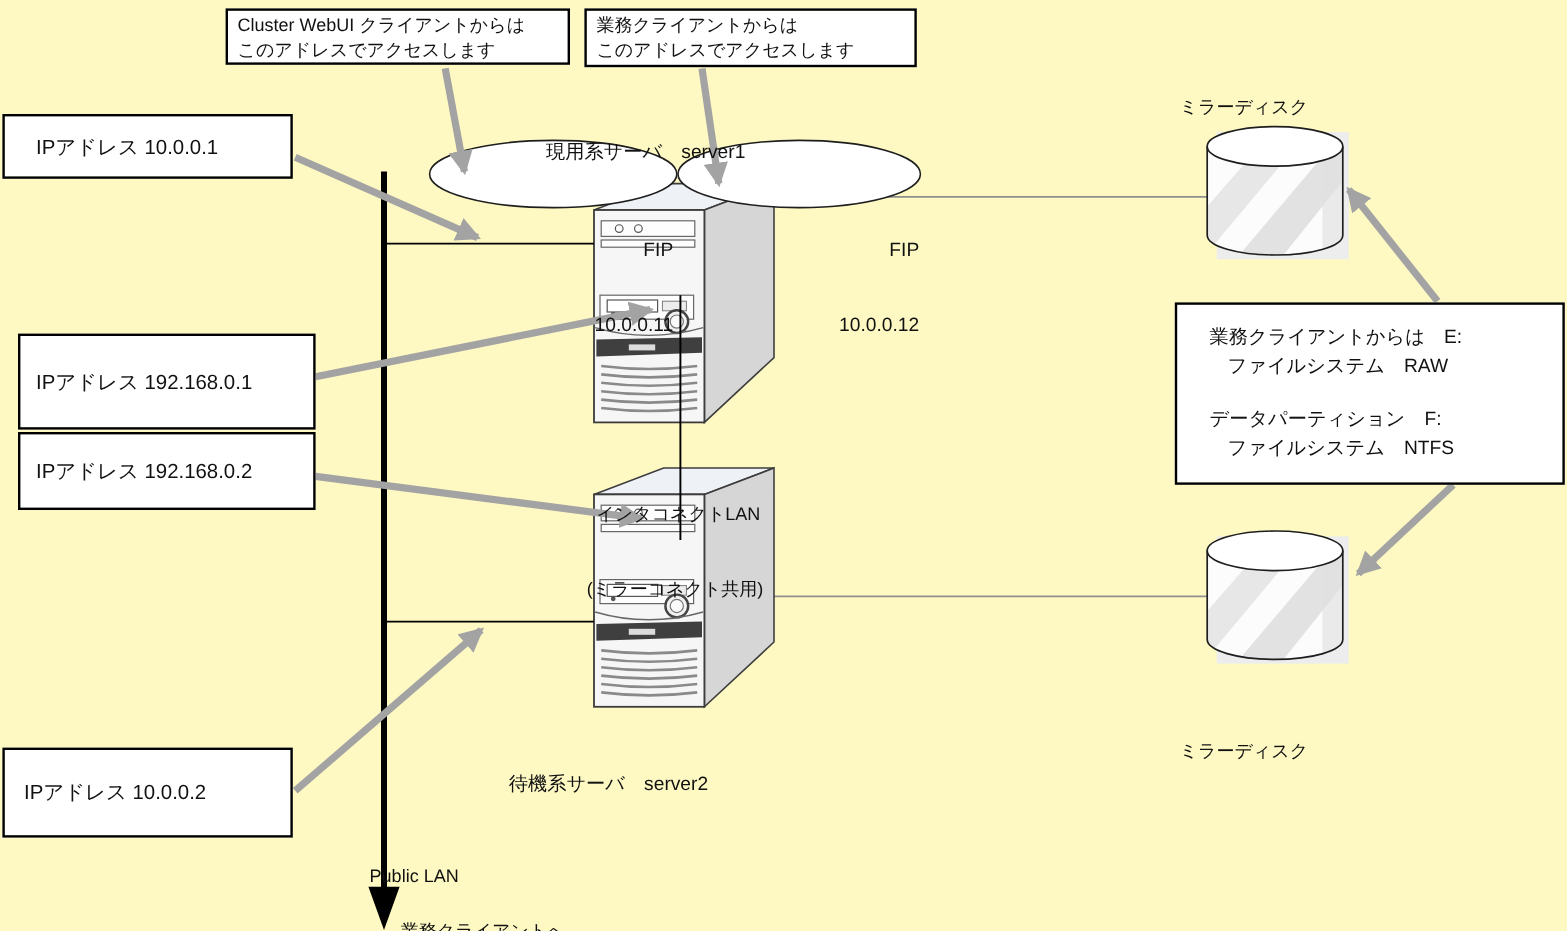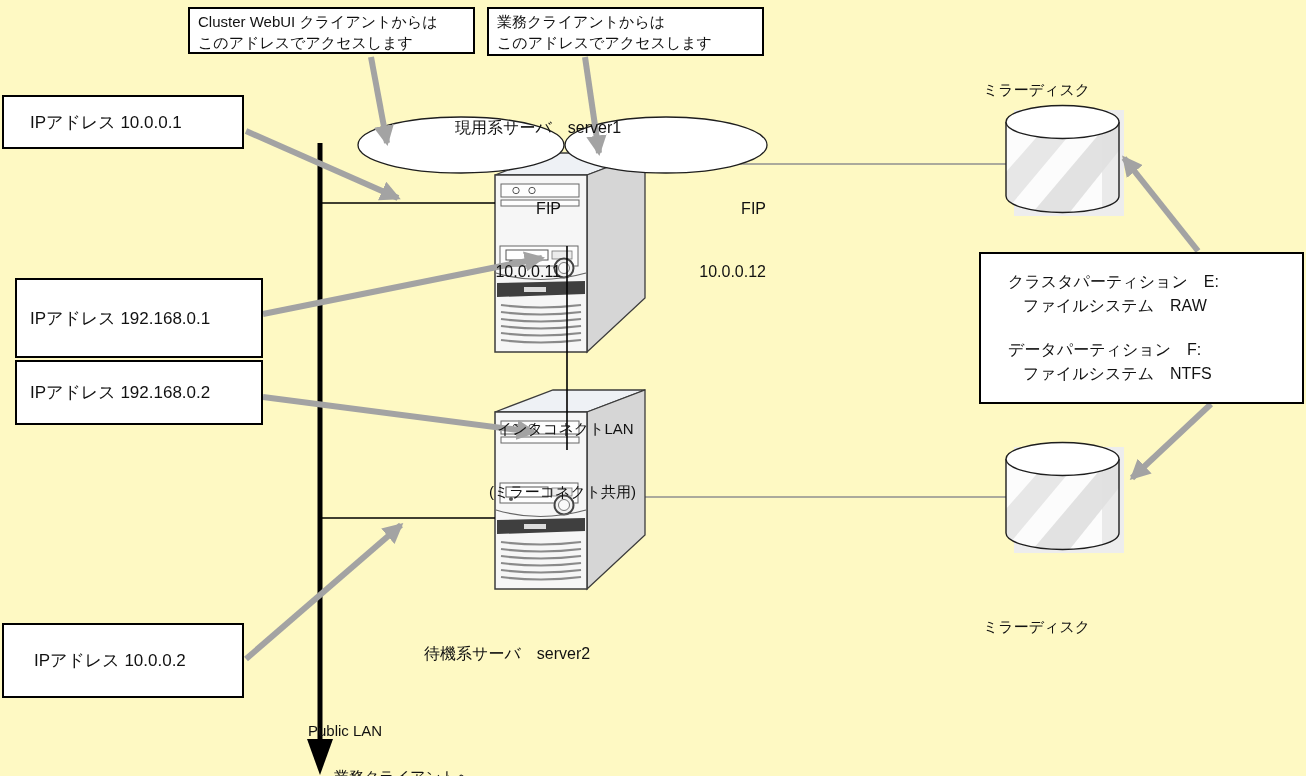--- a/index.html
+++ b/index.html
@@ -143,7 +143,7 @@
   </div>
 
   <div class="whitebox partbox" style="left:979px;top:252px;width:325px;height:152px;">
-    <div>クラスタパーティション　E:</div>
+    <div>業務クライアントからは　E:</div>
     <div class="fs">ファイルシステム　RAW</div>
     <div class="grp2">データパーティション　F:</div>
     <div class="fs">ファイルシステム　NTFS</div>

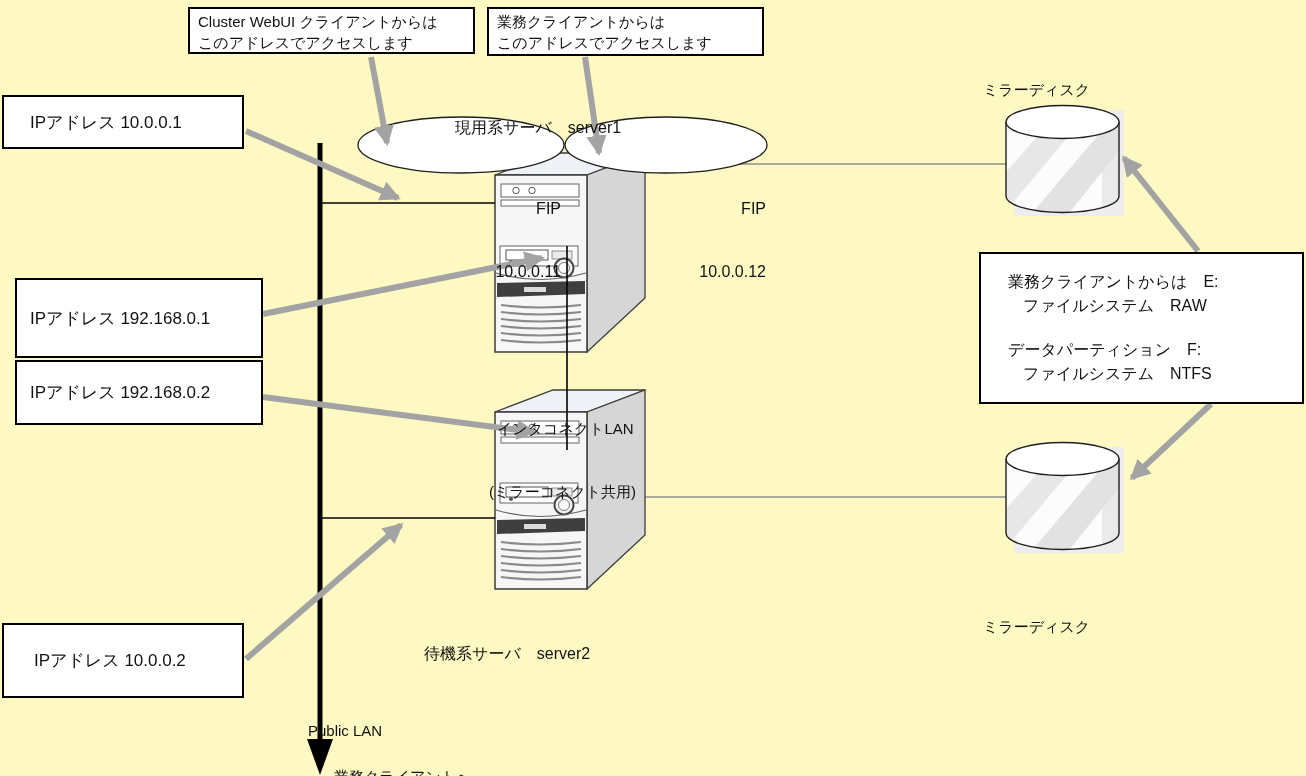--- a/index.html
+++ b/index.html
@@ -138,7 +138,7 @@
   <div class="whitebox ipbox" style="left:15px;top:360px;width:248px;height:65px;padding-left:13px;">
     <span class="lbl">IPアドレス 192.168.0.2</span>
   </div>
-  <div class="whitebox ipbox" style="left:2px;top:623px;width:242px;height:75px;padding-left:30px;">
+  <div class="whitebox ipbox" style="left:2px;top:623px;width:242px;height:75px;padding-left:16px;">
     <span class="lbl">IPアドレス 10.0.0.2</span>
   </div>
 

